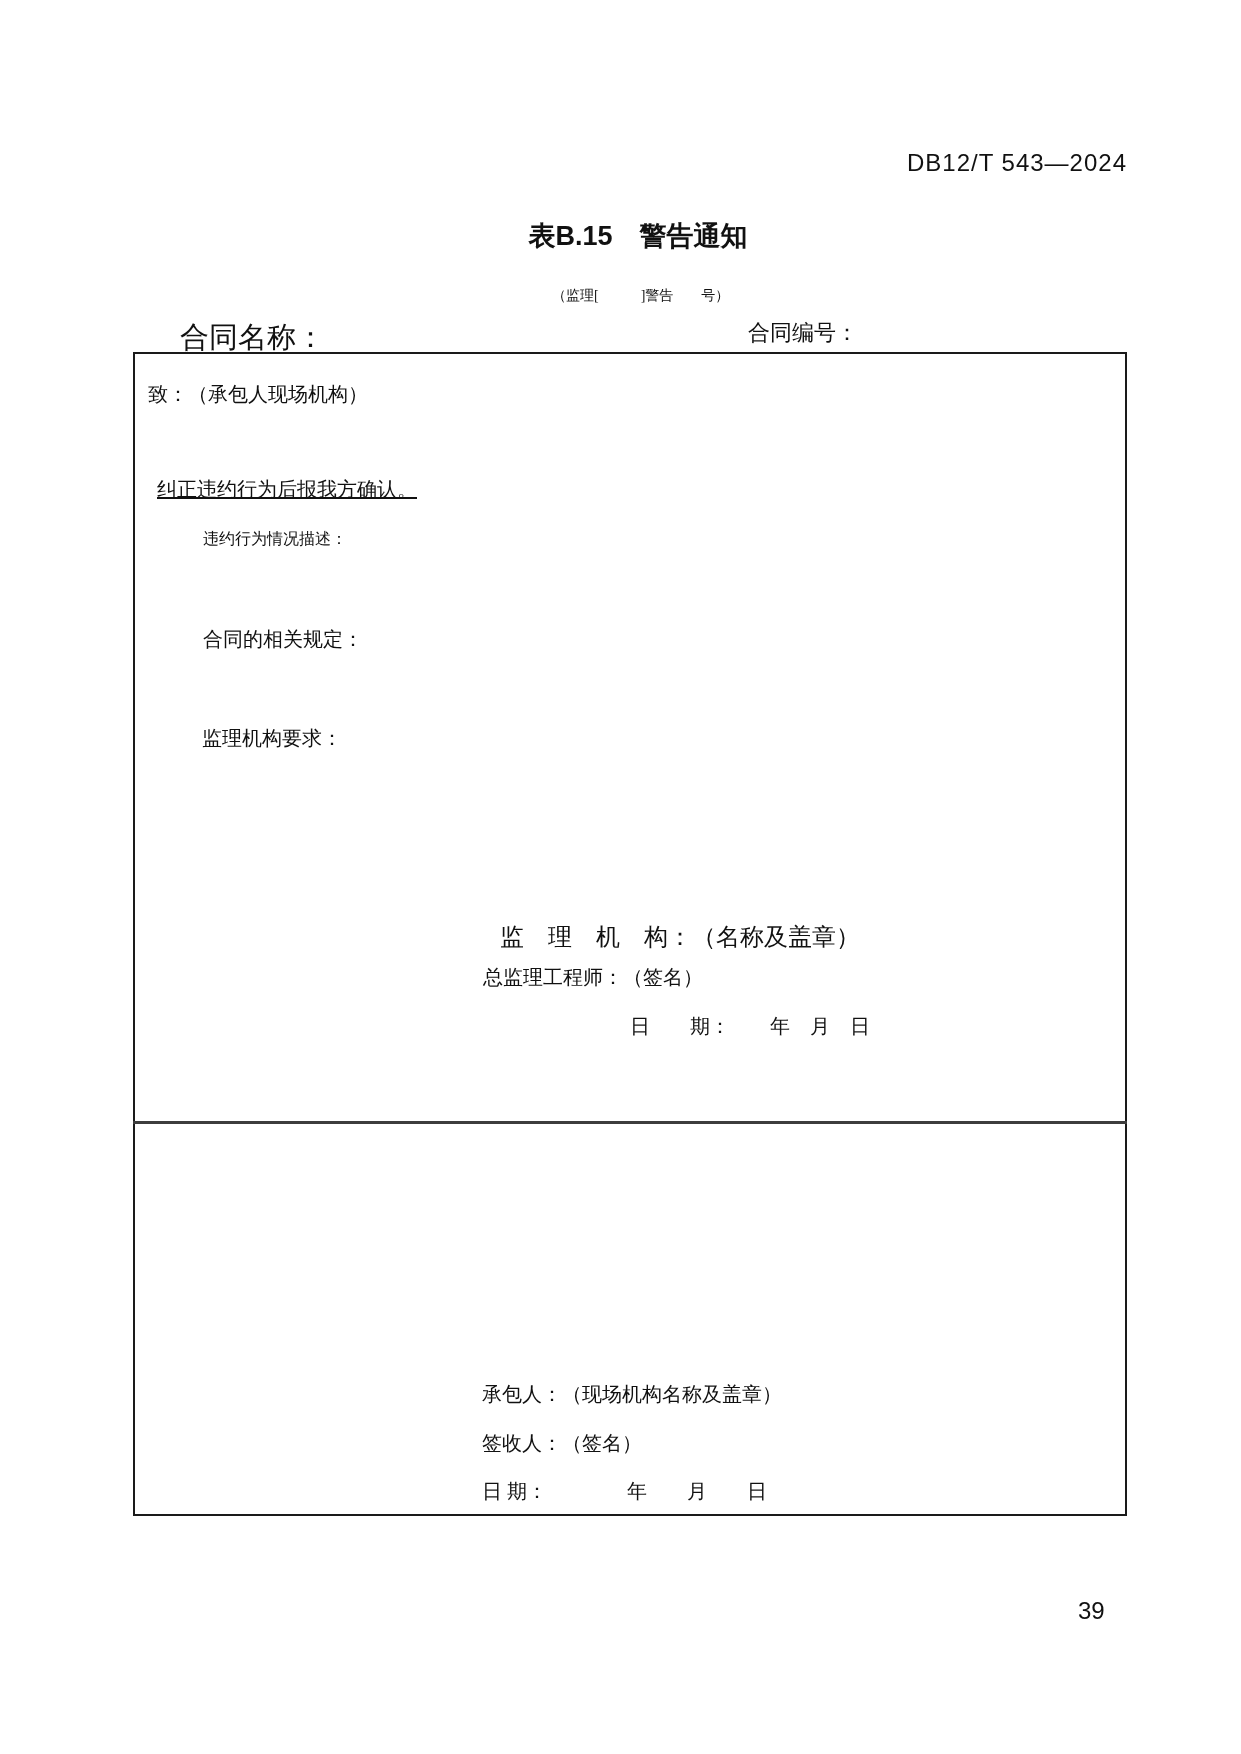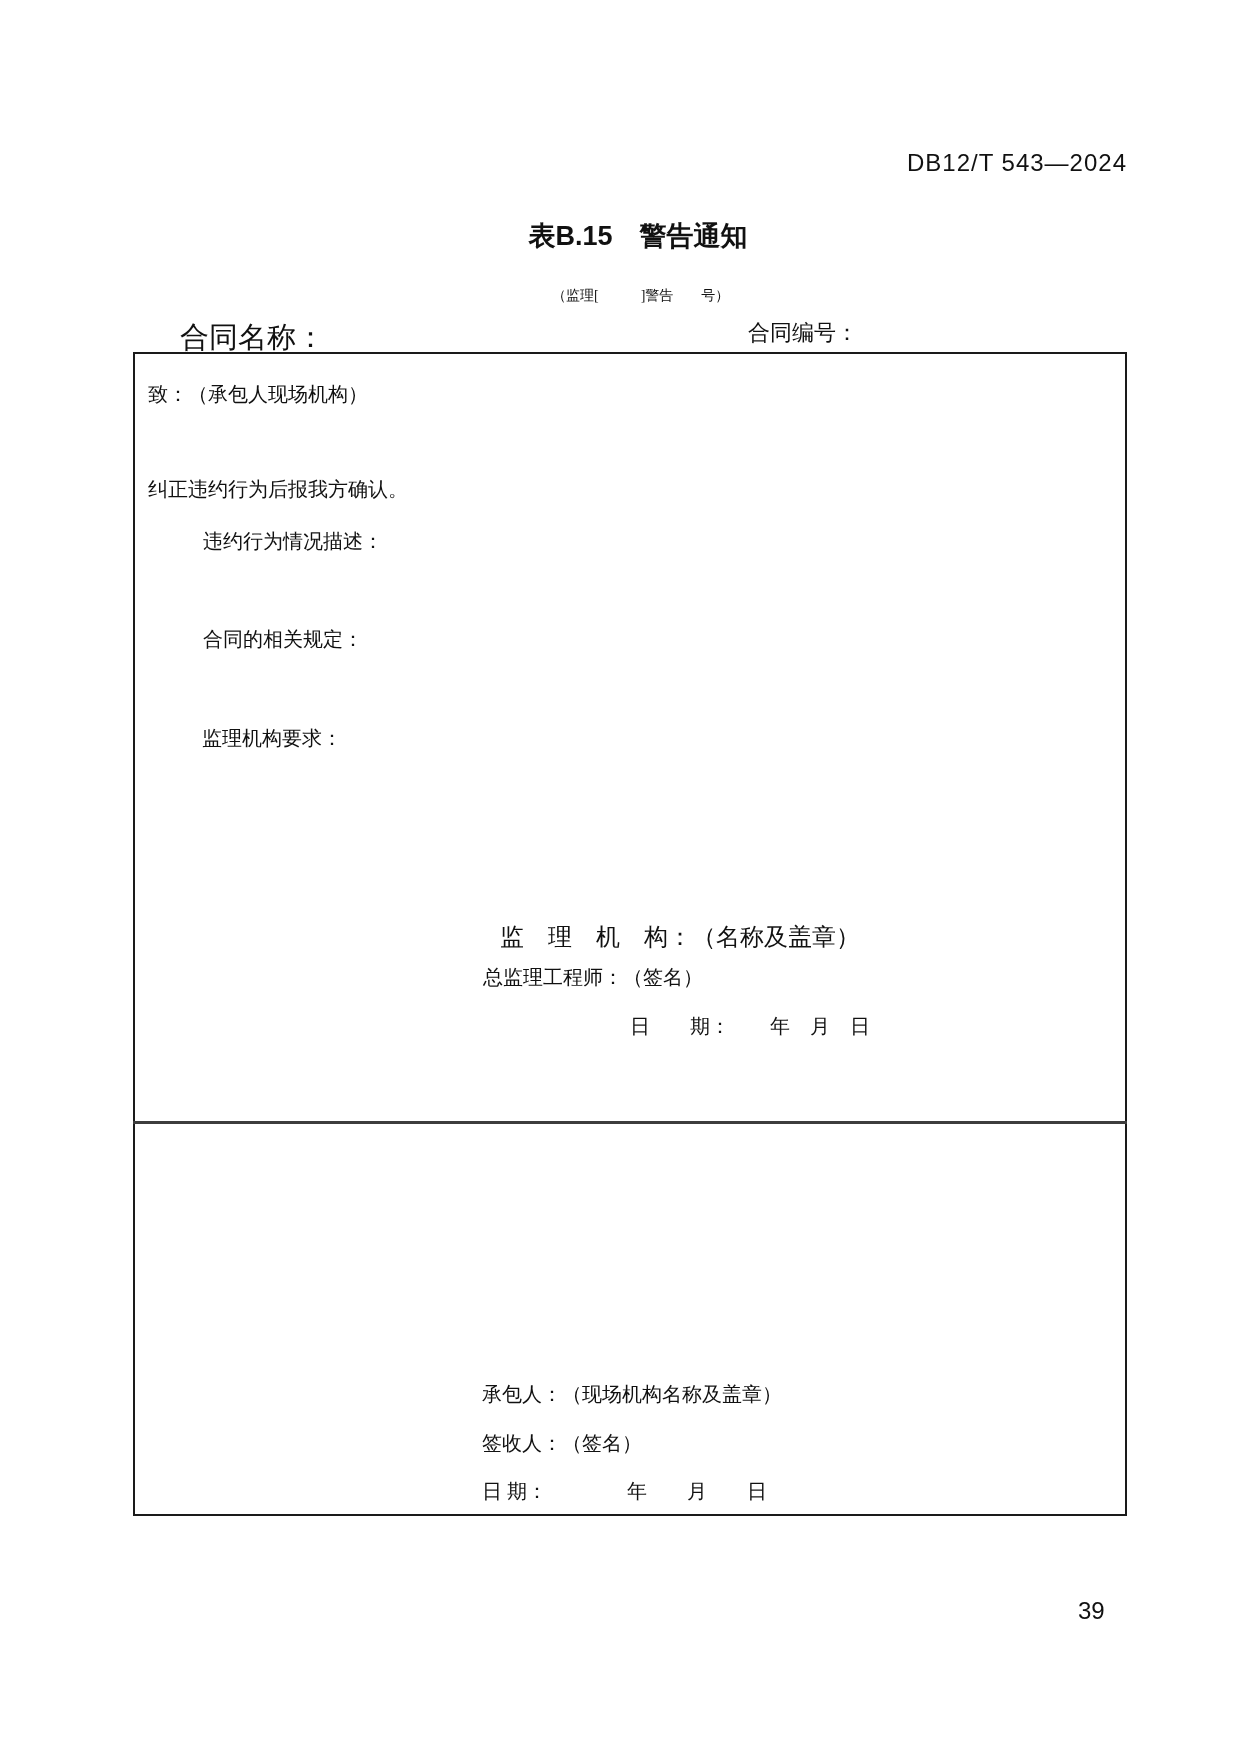--- a/index.html
+++ b/index.html
@@ -53,7 +53,7 @@
   <div class="line" style="left:148px; top:382px; font-size:20px;">致：（承包人现场机构）</div>
 
 
-  <div class="line" style="left:148px; top:477px; font-size:20px;">纠正违约行为后报我方确认。</div>
+  <div class="line" style="left:157px; top:477px; font-size:20px;text-decoration:underline;">纠正违约行为后报我方确认。</div>
 
   <div class="line" style="left:203px; top:529px; font-size:20px;">违约行为情况描述：</div>
 

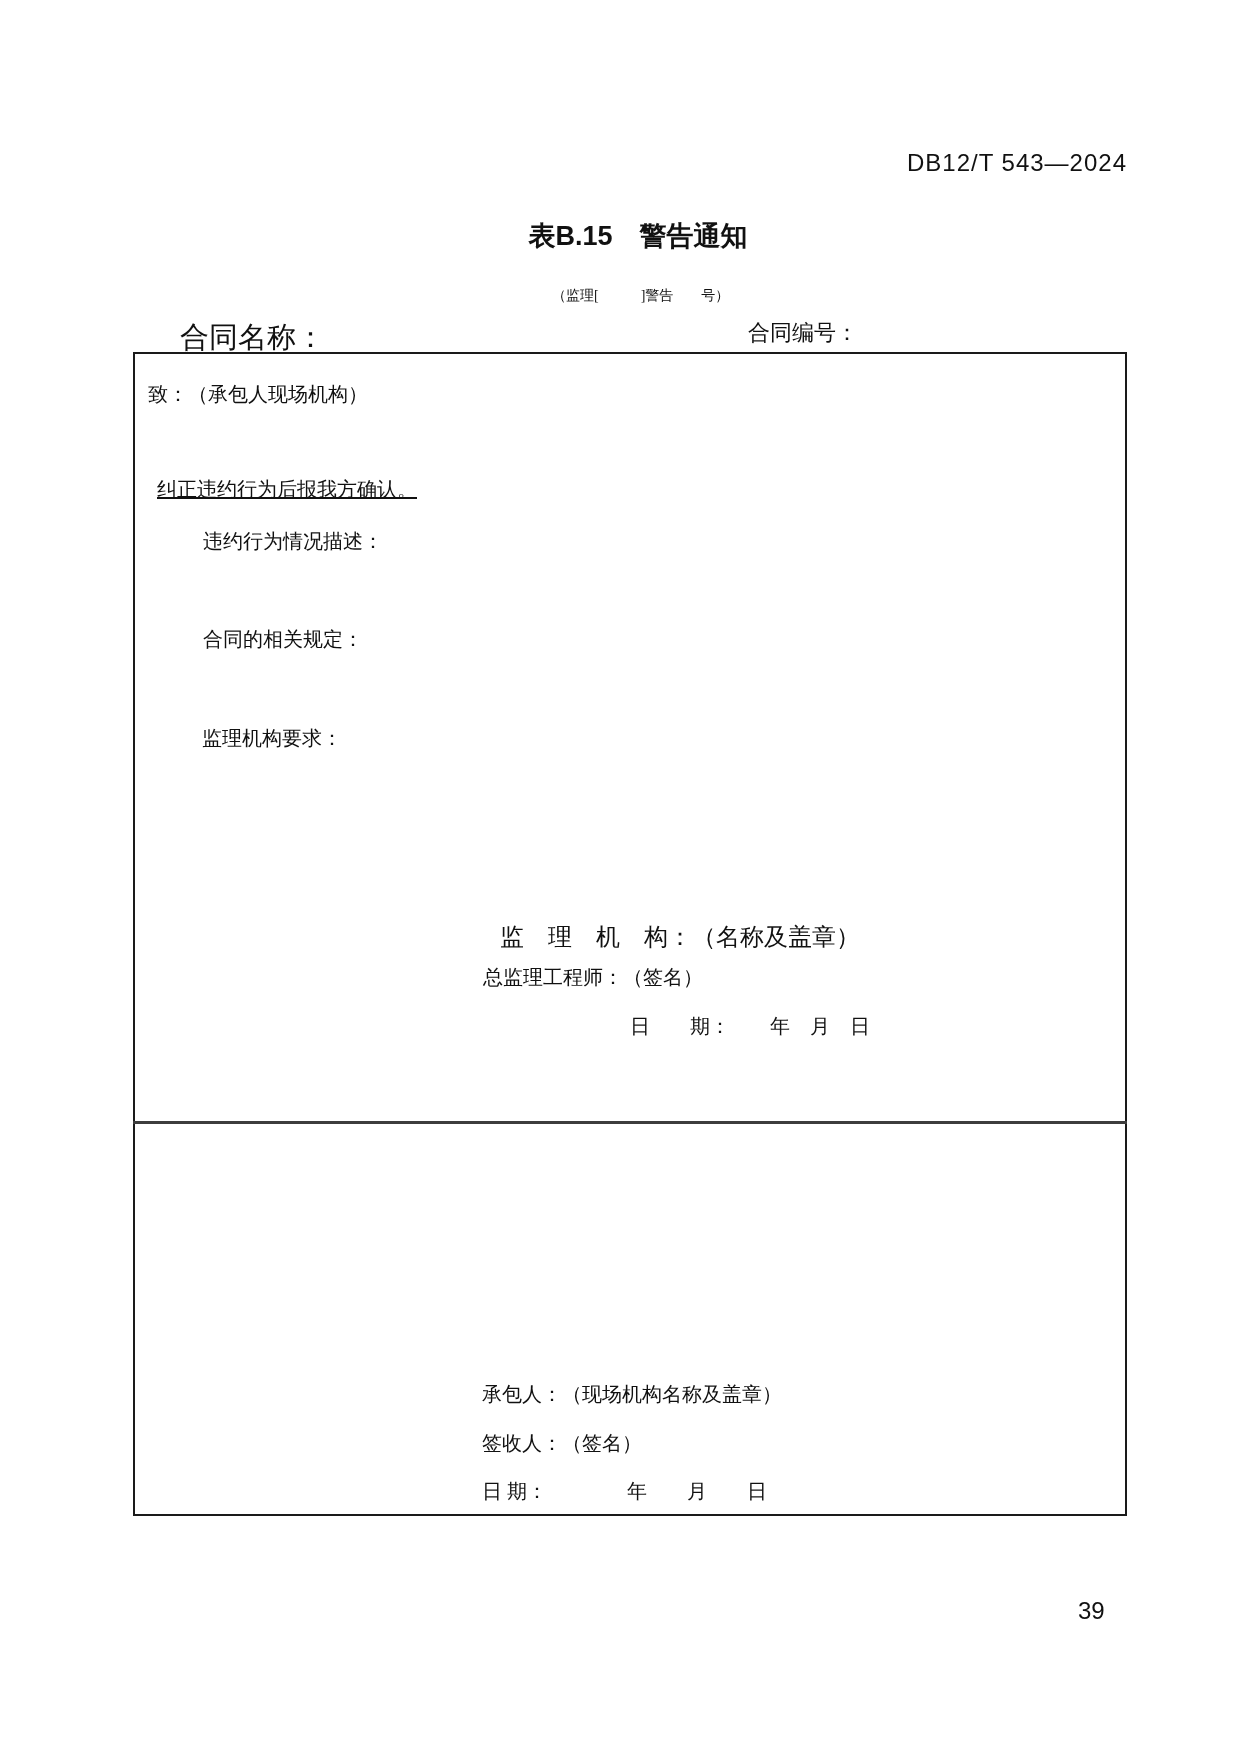--- a/index.html
+++ b/index.html
@@ -55,7 +55,7 @@
 
   <div class="line" style="left:157px; top:477px; font-size:20px;text-decoration:underline;">纠正违约行为后报我方确认。</div>
 
-  <div class="line" style="left:203px; top:529px; font-size:20px;">违约行为情况描述：</div>
+  <div class="line" style="left:203px; top:529px; font-size:16px;">违约行为情况描述：</div>
 
   <div class="line" style="left:203px; top:627px; font-size:20px;">合同的相关规定：</div>
 

